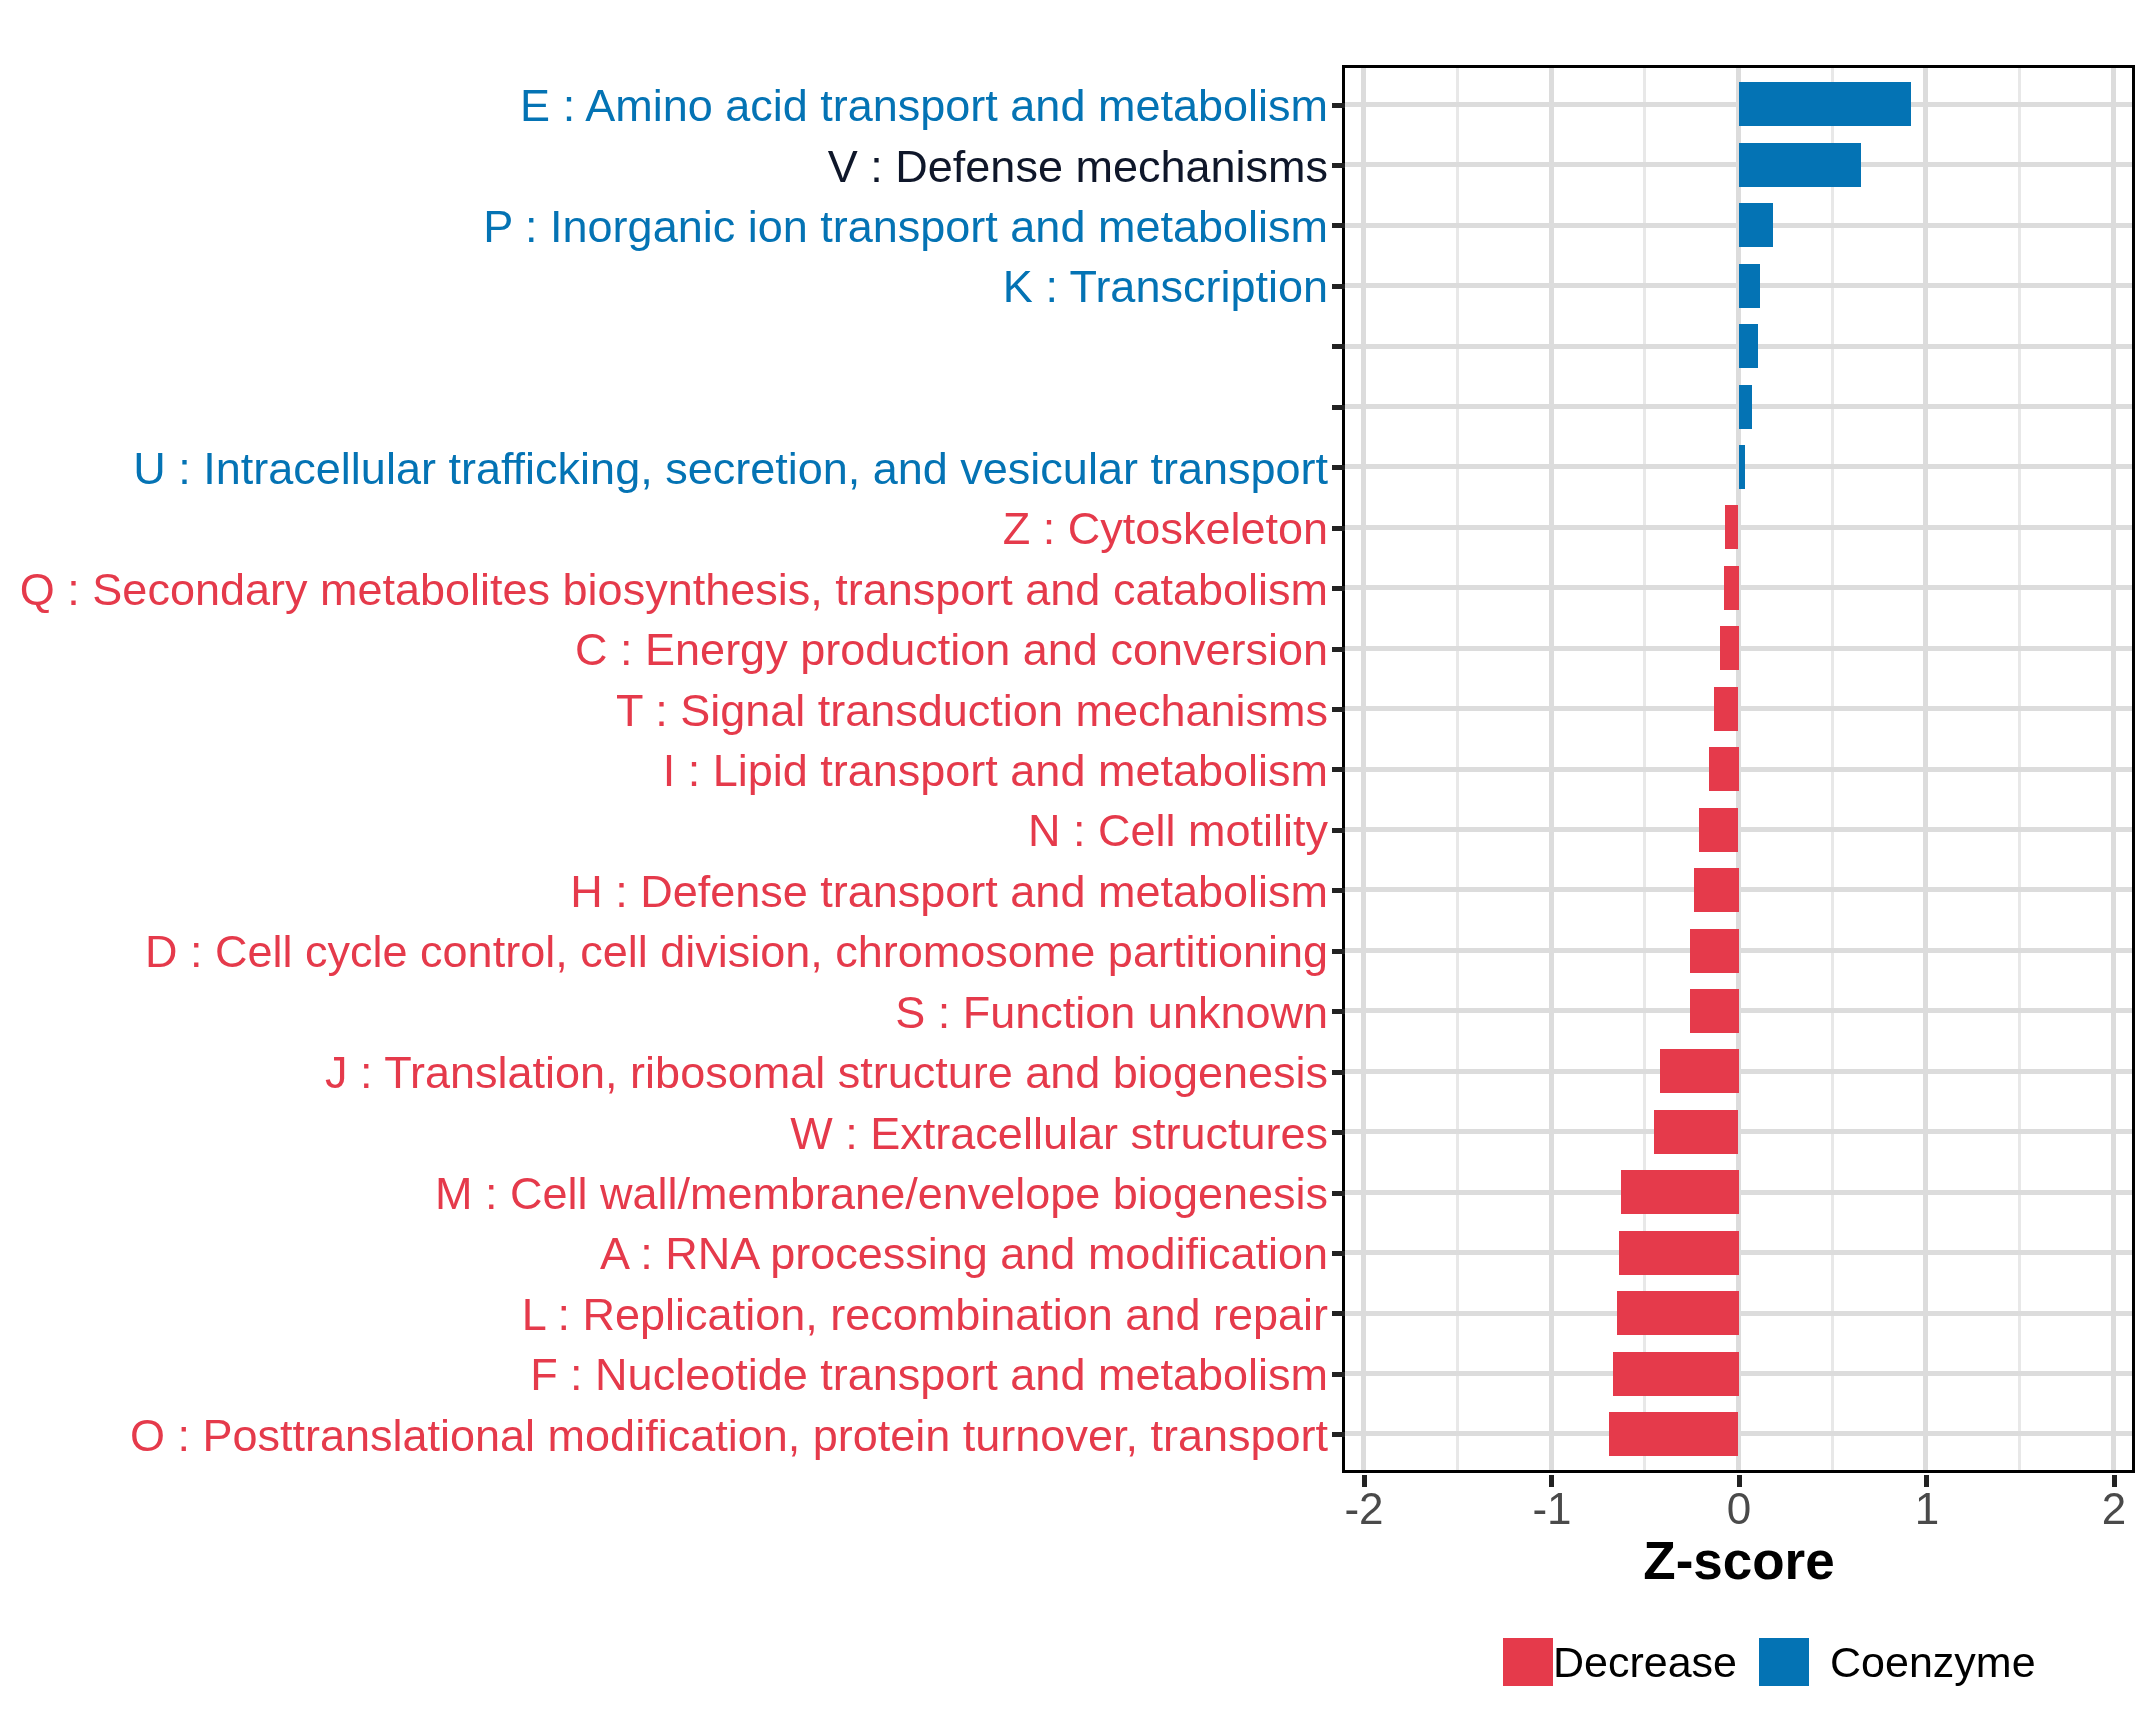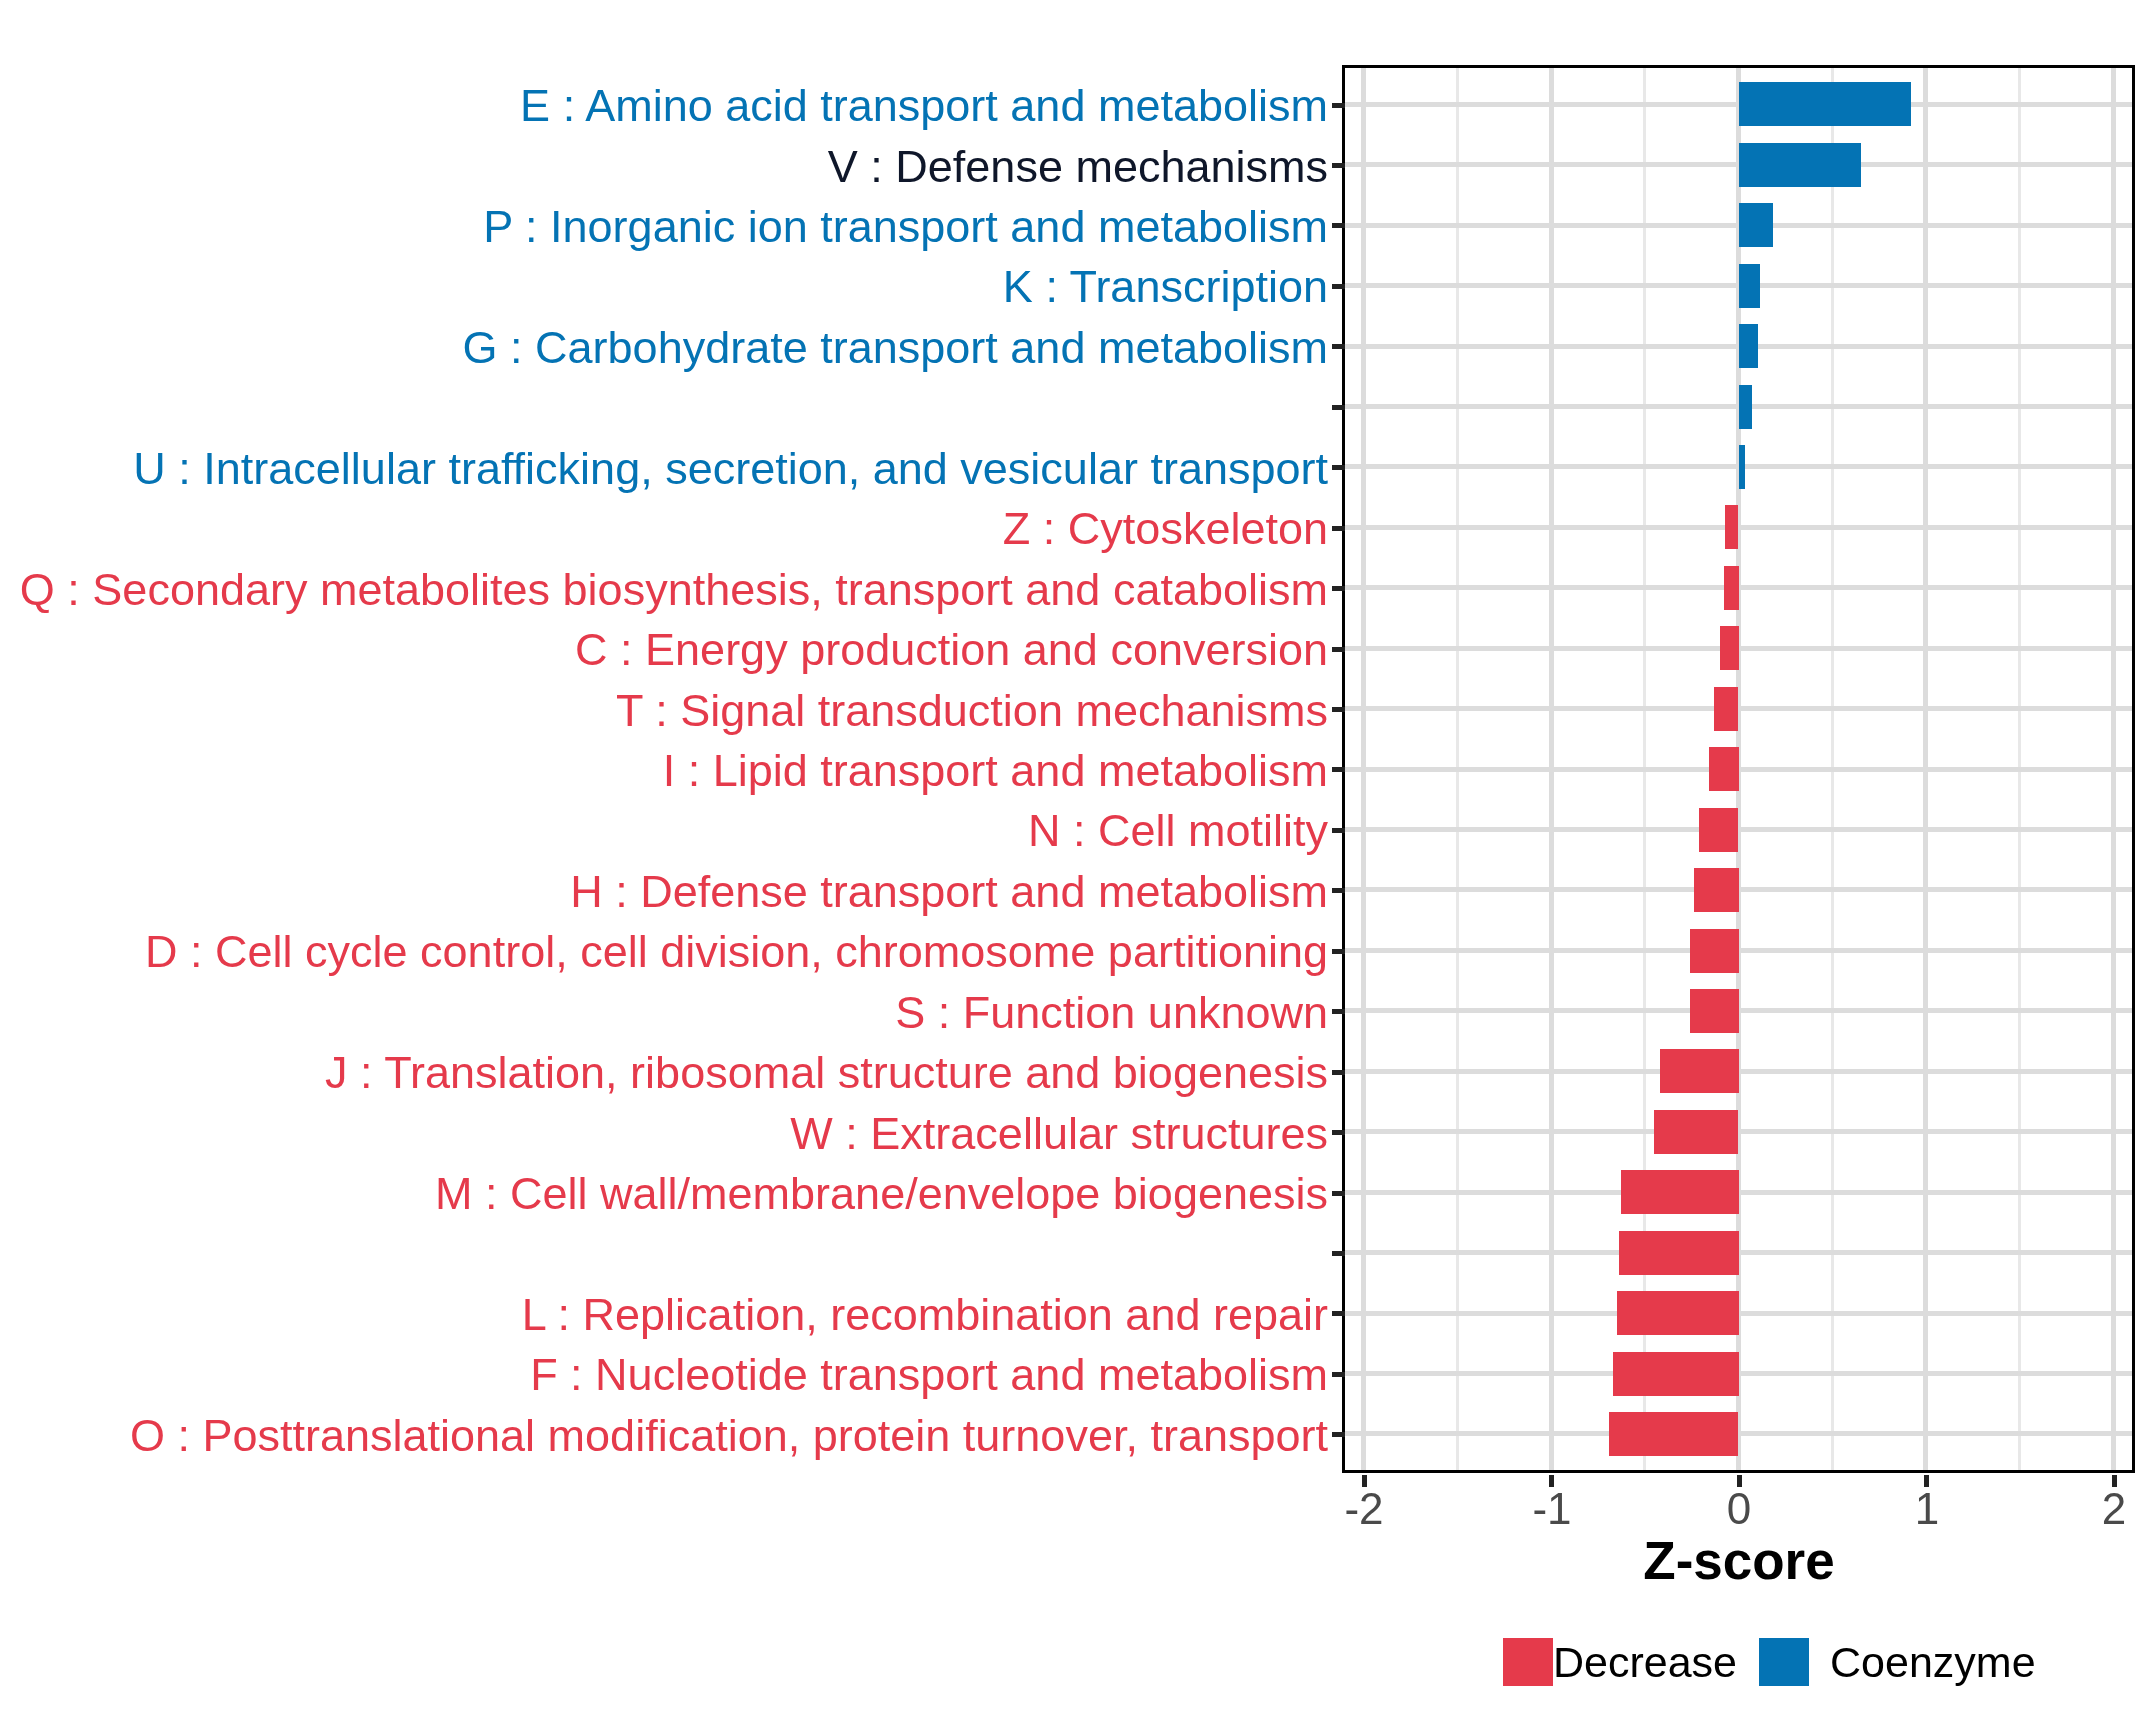--- a/index.html
+++ b/index.html
@@ -129,7 +129,6 @@
     <div class="ytick" style="top: 223px;"></div>
     <div class="ylab" style="top: 286px; color: rgb(4, 115, 180);">K : Transcription</div>
     <div class="ytick" style="top: 284px;"></div>
-    <div class="ylab" style="top: 347px; color: rgb(4, 115, 180);">G : Carbohydrate transport and metabolism</div>
     <div class="ytick" style="top: 344px;"></div>
     <div class="ytick" style="top: 405px;"></div>
     <div class="ylab" style="top: 468px; color: rgb(4, 115, 180);">U : Intracellular trafficking, secretion, and vesicular transport</div>

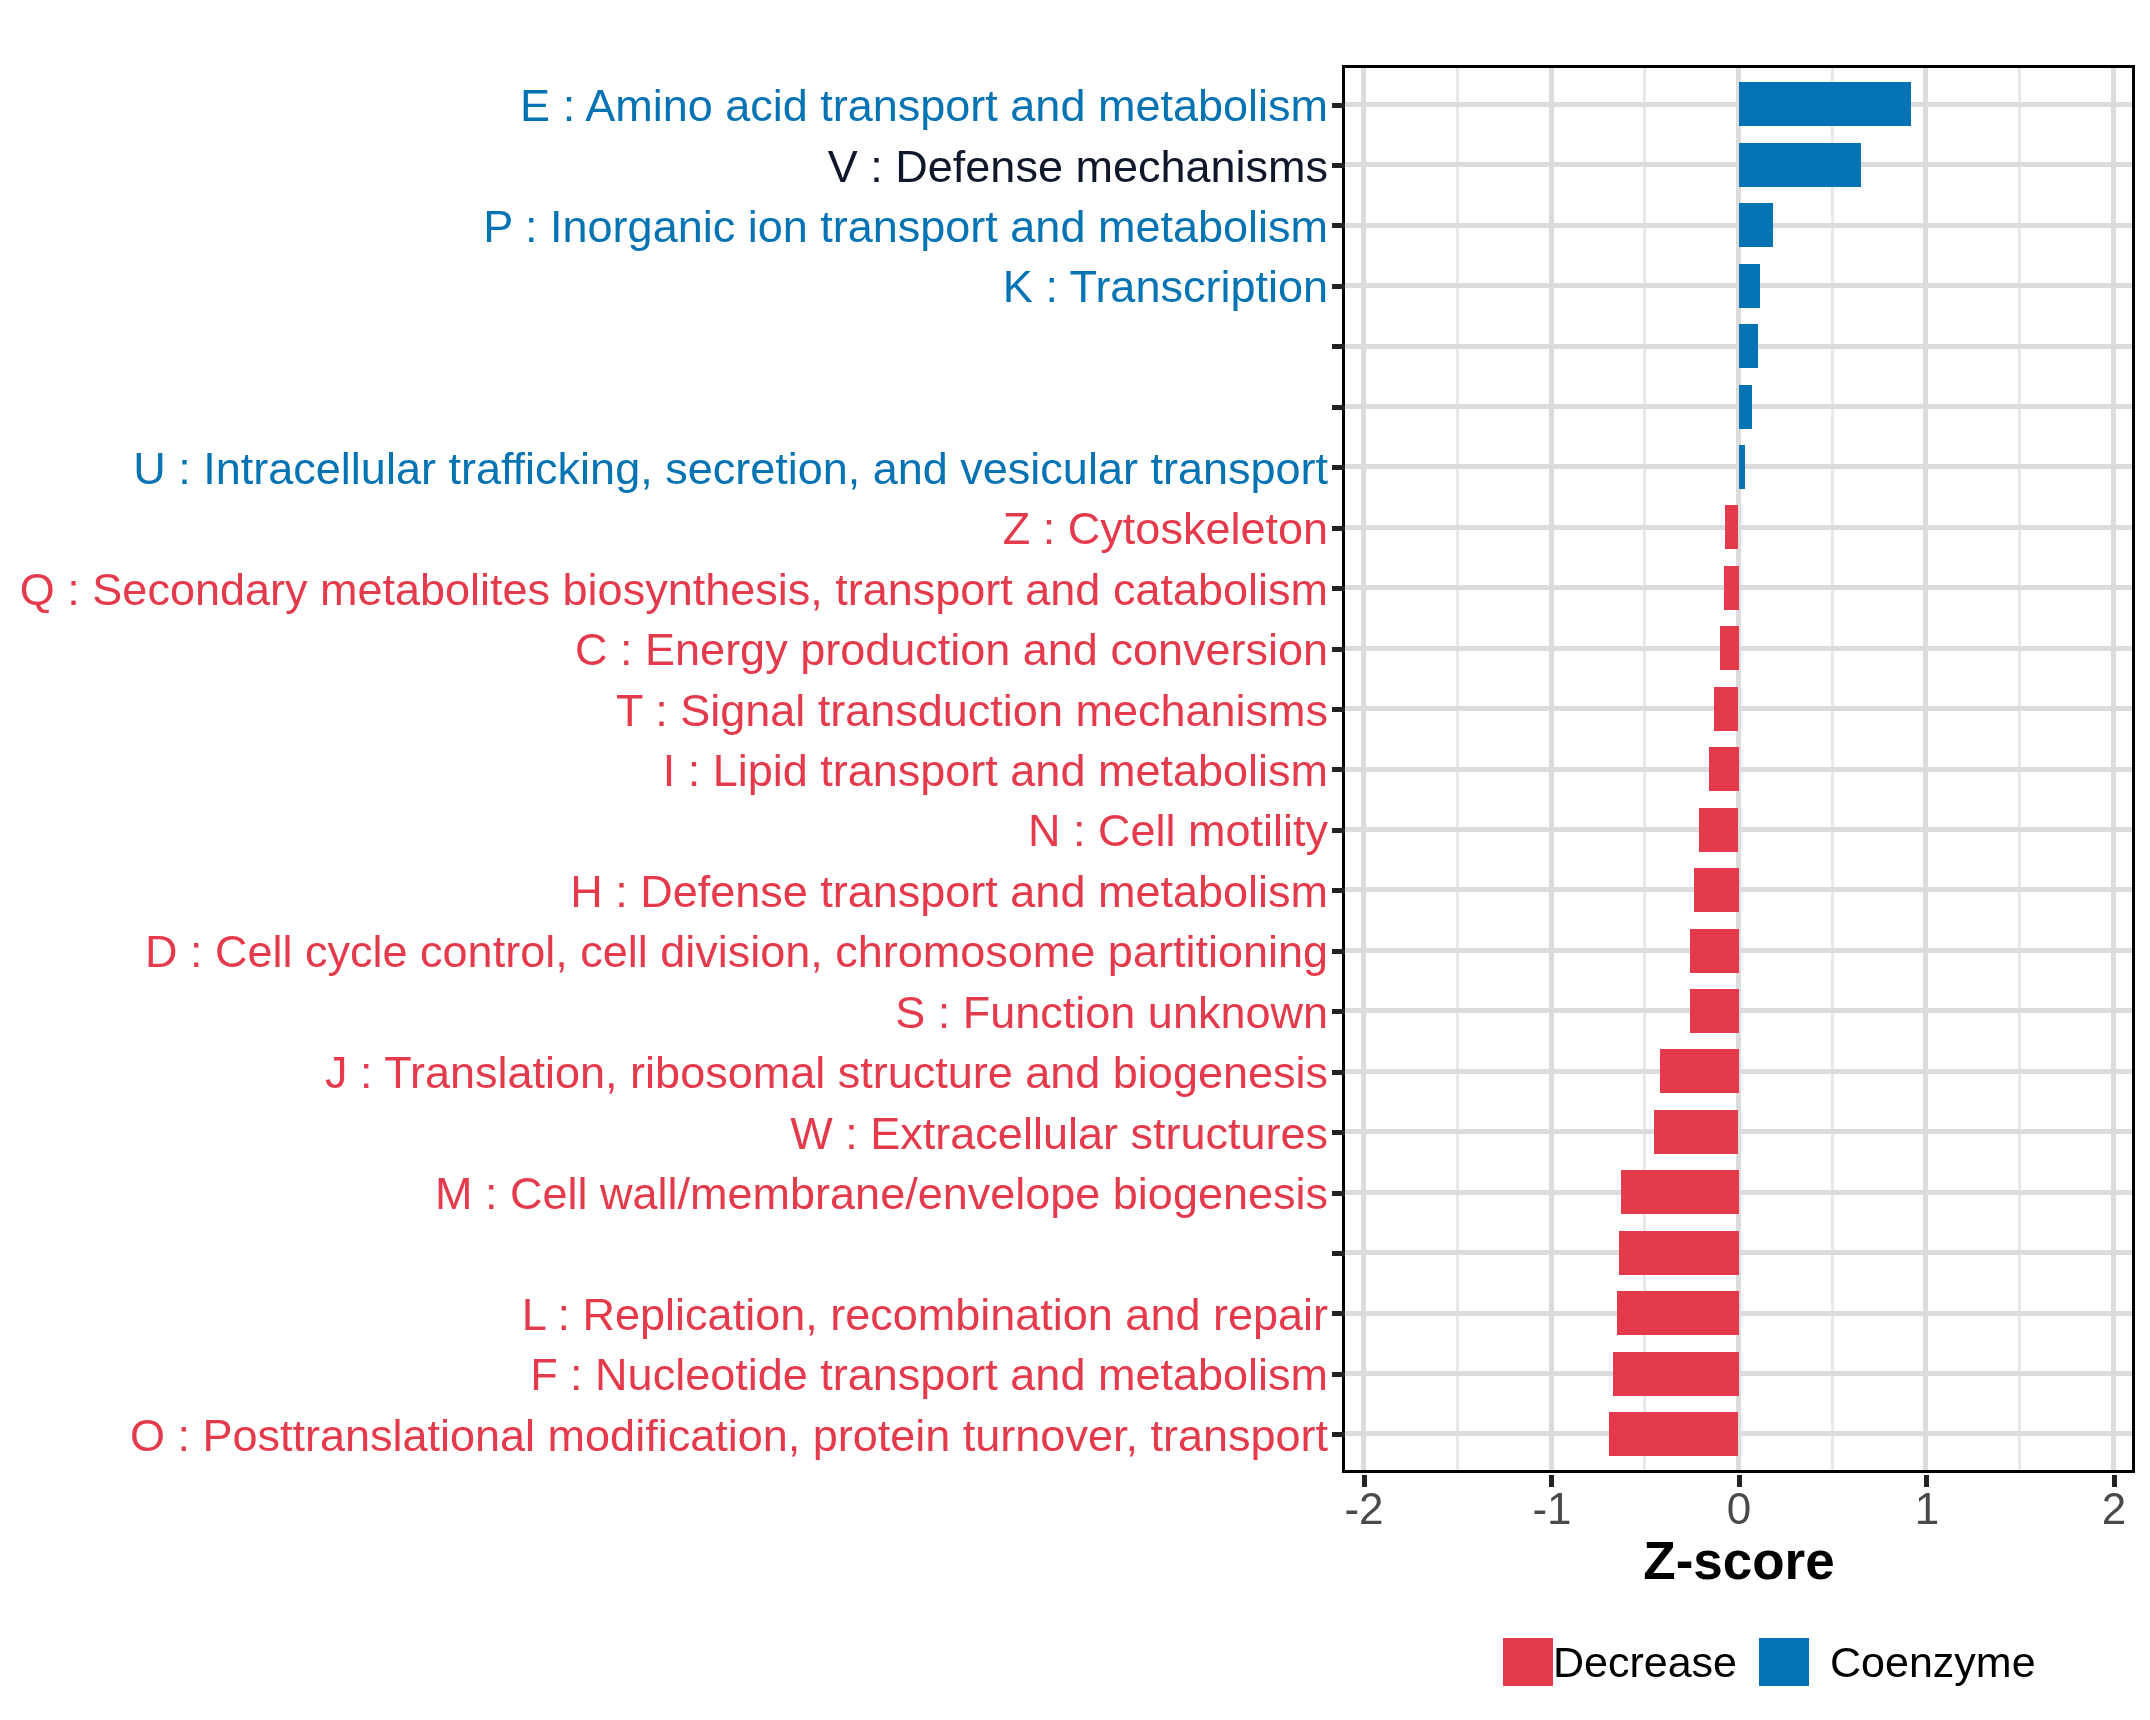--- a/index.html
+++ b/index.html
@@ -157,6 +157,7 @@
     <div class="ytick" style="top: 1130px;"></div>
     <div class="ylab" style="top: 1193px; color: rgb(229, 58, 75);">M : Cell wall/membrane/envelope biogenesis</div>
     <div class="ytick" style="top: 1191px;"></div>
+    <div class="ylab" style="top: 1253px; color: rgb(229, 58, 75);">A : RNA processing and modification</div>
     <div class="ytick" style="top: 1251px;"></div>
     <div class="ylab" style="top: 1314px; color: rgb(229, 58, 75);">L : Replication, recombination and repair</div>
     <div class="ytick" style="top: 1311px;"></div>

